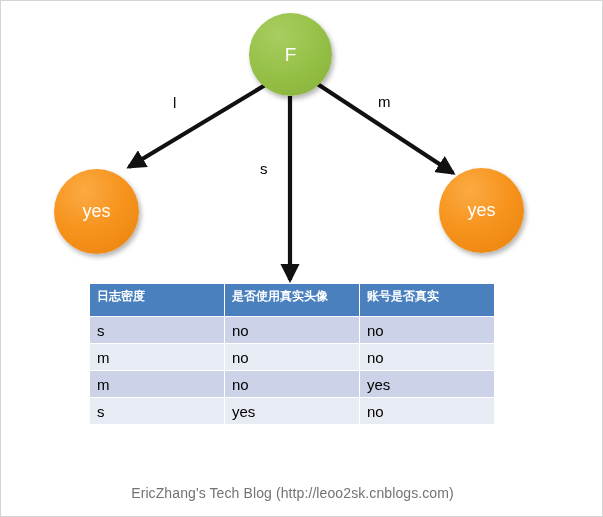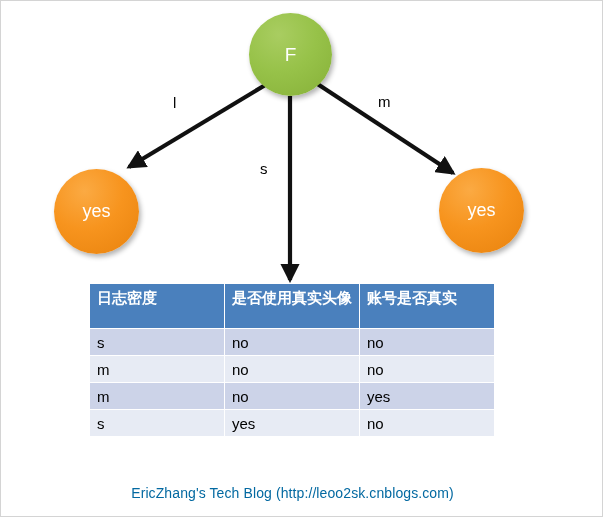--- a/index.html
+++ b/index.html
@@ -87,12 +87,12 @@
   #data-table th {
     background: #4a80bd;
     color: #ffffff;
-    font-size: 15px;
+    font-size: 12px;
     font-weight: bold;
     text-align: left;
     vertical-align: top;
     padding: 5px 7px 6px 7px;
-    height: 44px;
+    height: 32px;
     line-height: 1.22;
     box-sizing: border-box;
   }

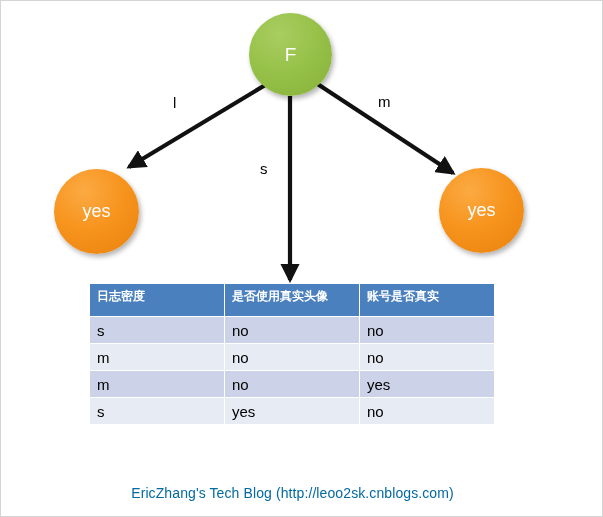--- a/index.html
+++ b/index.html
@@ -116,7 +116,7 @@
     top: 484px;
     text-align: center;
     padding-right: 18px;
-    color: #0369a1;
+    color: #737373;
     font-size: 14px;
     letter-spacing: 0.1px;
   }

